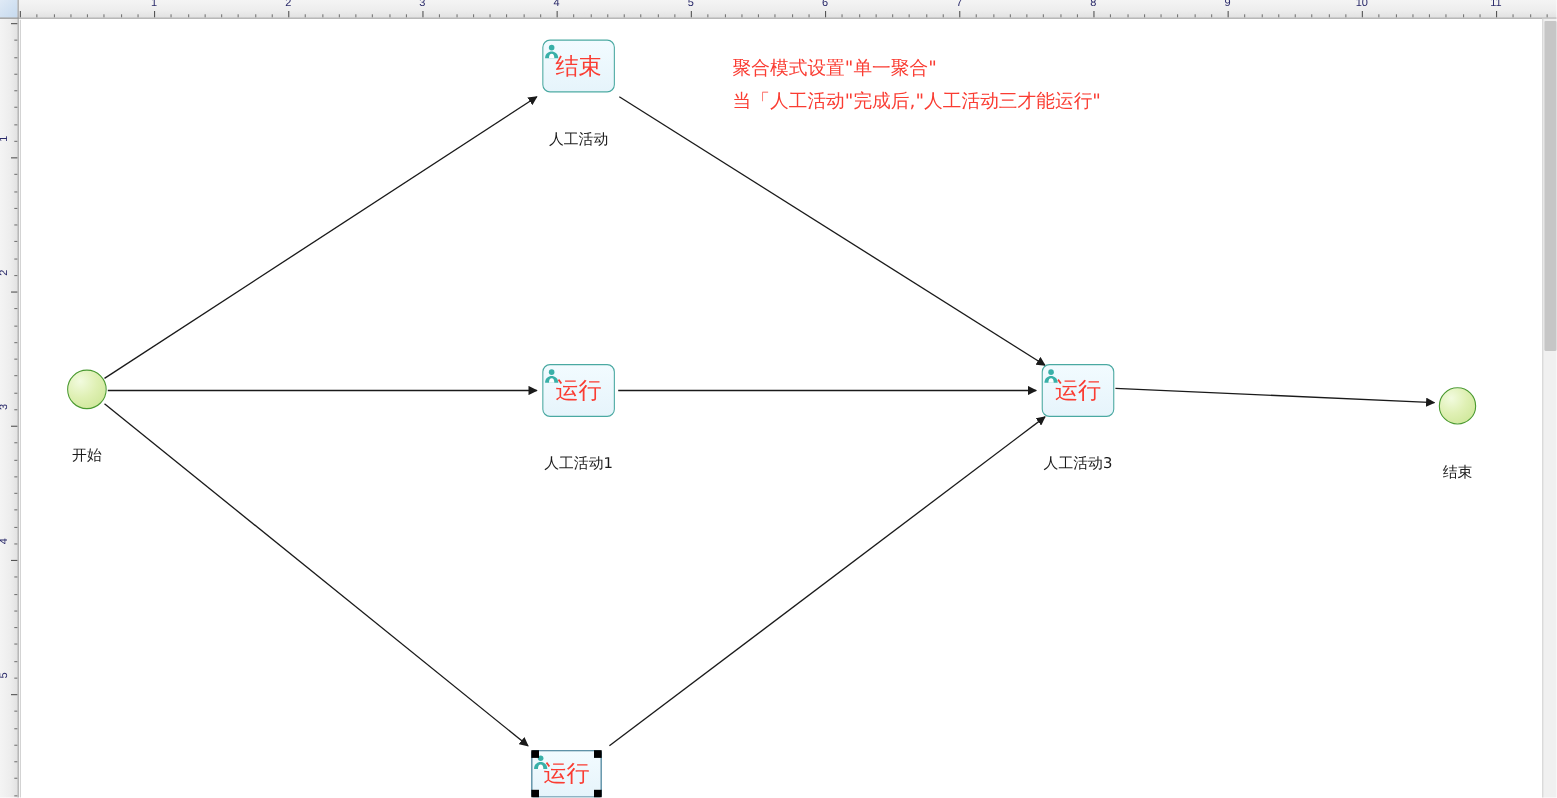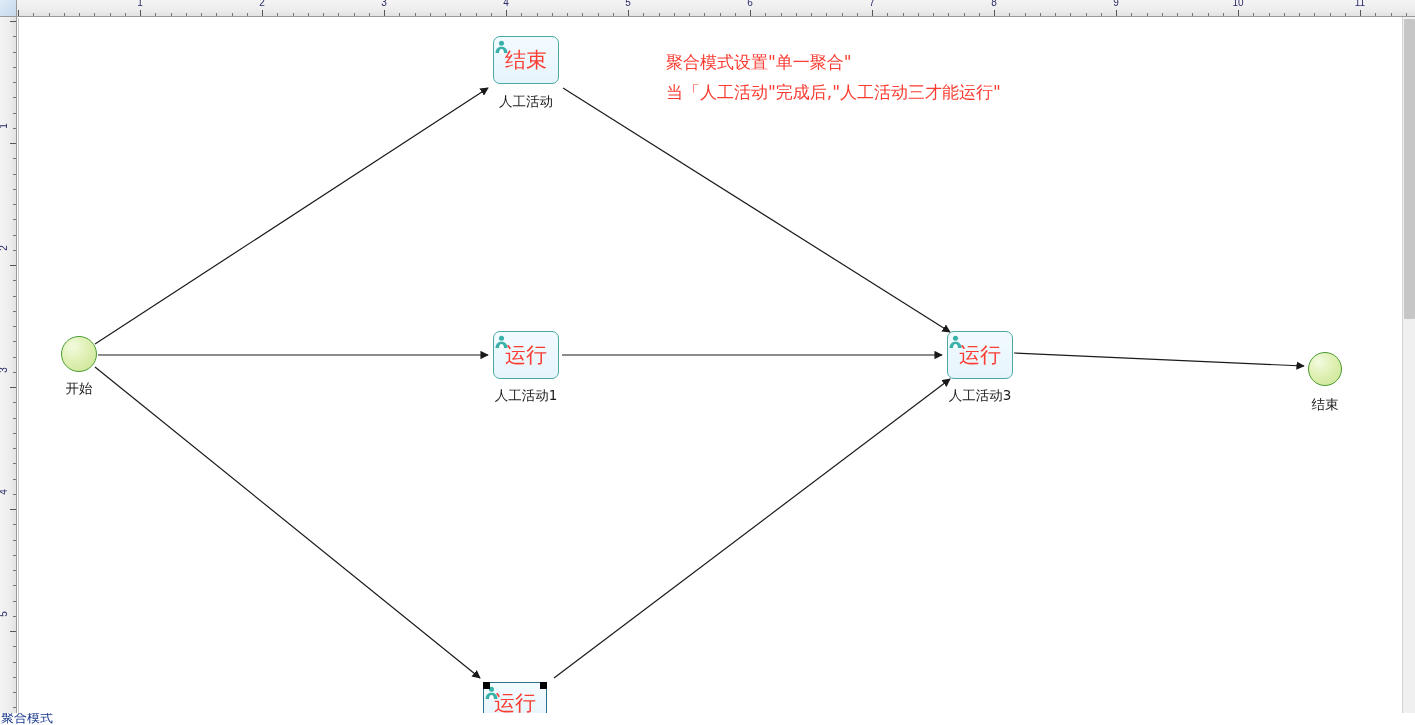--- a/index.html
+++ b/index.html
@@ -161,6 +161,7 @@
     font-family: "DejaVu Sans", "Liberation Sans", sans-serif;
     white-space: nowrap;
     transform: translateX(-50%);
+    margin-top: 25px;
   }
 
   

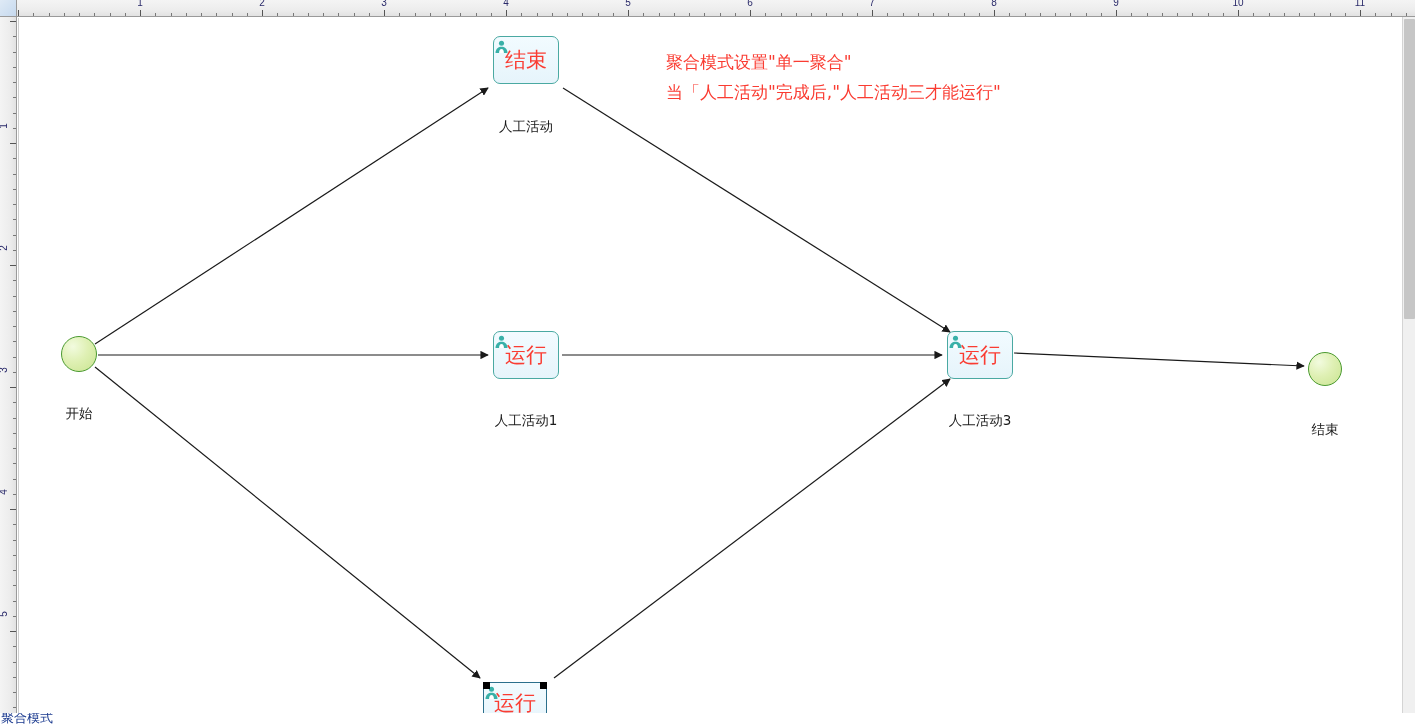--- a/index.html
+++ b/index.html
@@ -428,9 +428,6 @@
     <div class="thumb"></div>
   </div>
 
-  <div class="bottom-strip">
-    <span class="clip-text">聚合模式</span>
-  </div>
 
 </div>
 

